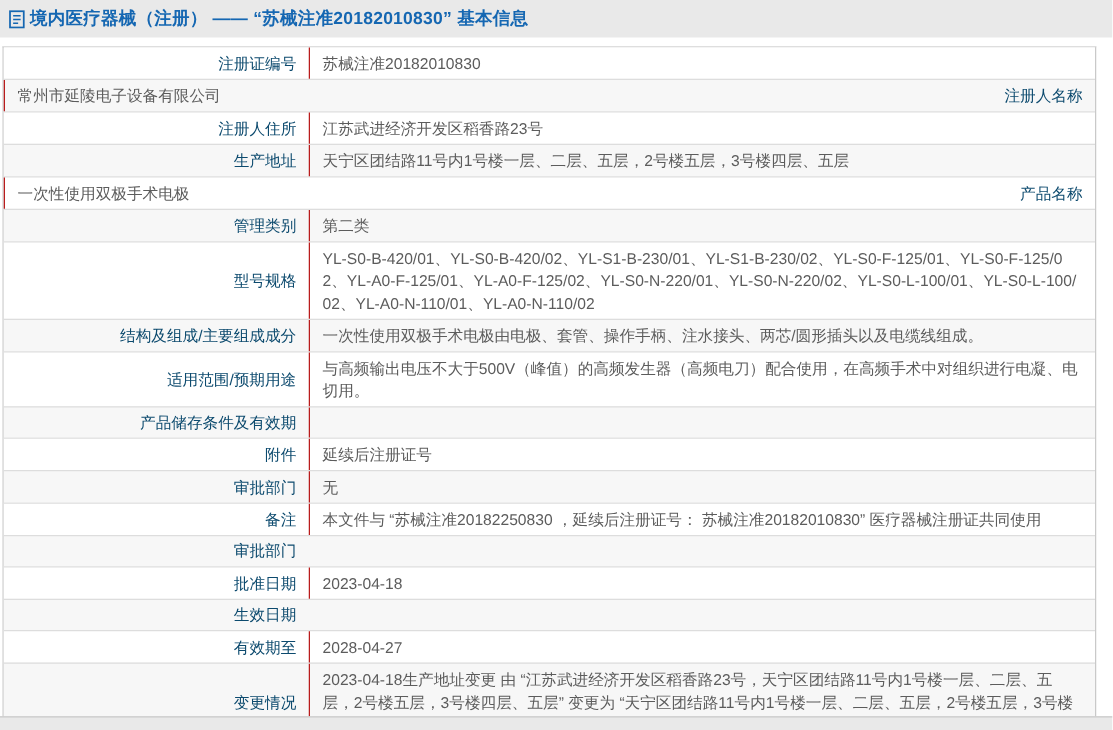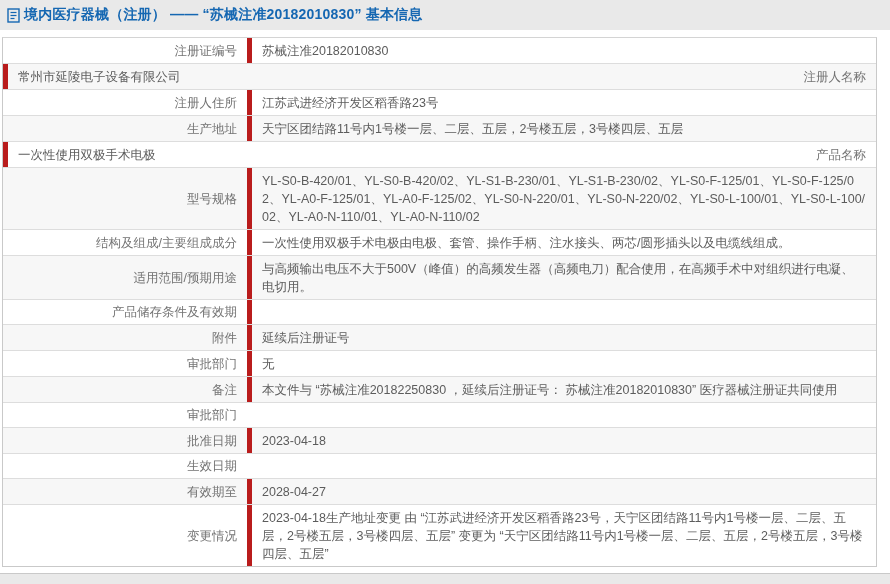--- a/index.html
+++ b/index.html
@@ -50,7 +50,7 @@
     flex: 0 0 244px;
     justify-content: flex-end;
     text-align: right;
-    color: #737373;
+    color: #0c4a6e;
   }
   .cell.value {
     flex: 1;

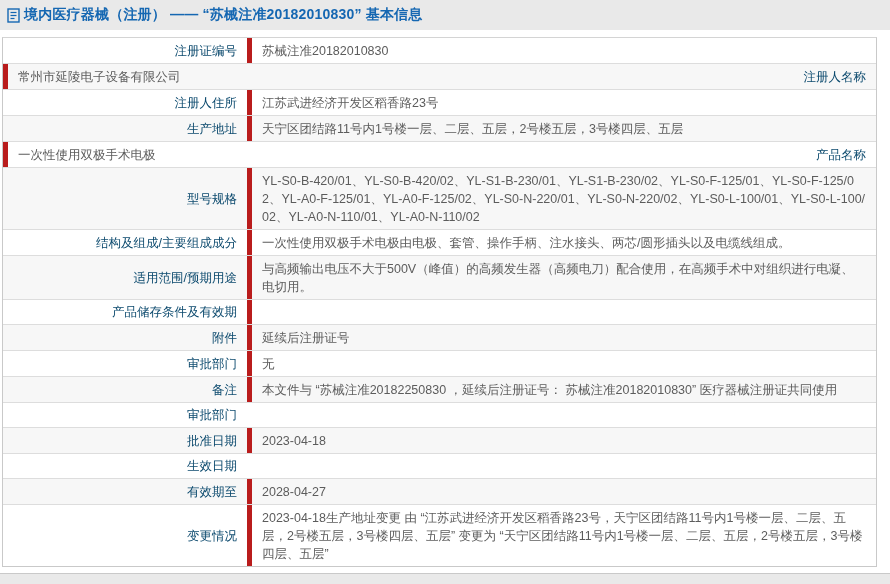--- a/index.html
+++ b/index.html
@@ -54,7 +54,7 @@
   }
   .cell.value {
     flex: 1;
-    border-left: 5px solid #b91c1c;
+    border-left: 1px solid #b91c1c;
     word-break: break-all;
     display: block;
     padding-top: 4px;

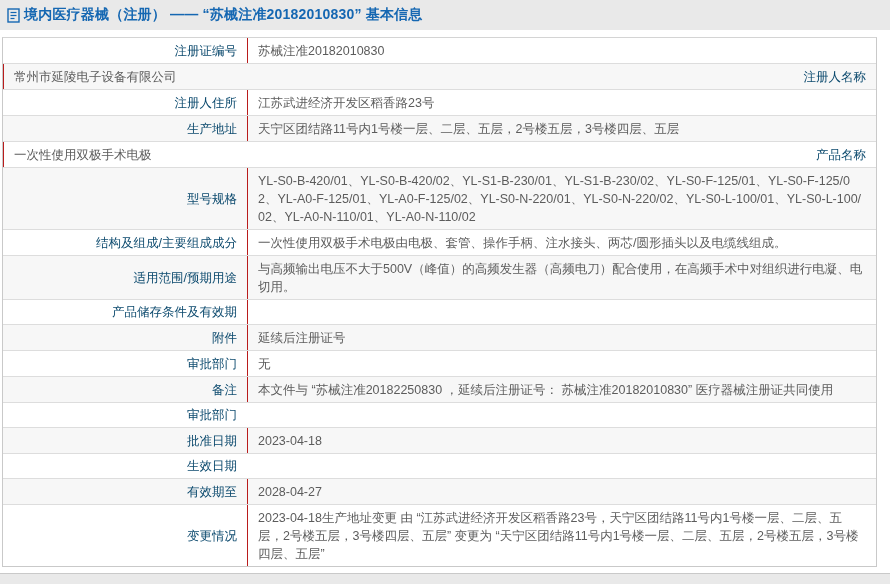--- a/index.html
+++ b/index.html
@@ -104,6 +104,10 @@
       <div class="cell label">产品名称</div>
     </div>
   <div class="row">
+      <div class="cell label">管理类别</div>
+      <div class="cell value">第二类</div>
+    </div>
+  <div class="row">
       <div class="cell label">型号规格</div>
       <div class="cell value">YL-S0-B-420/01、YL-S0-B-420/02、YL-S1-B-230/01、YL-S1-B-230/02、YL-S0-F-125/01、YL-S0-F-125/02、YL-A0-F-125/01、YL-A0-F-125/02、YL-S0-N-220/01、YL-S0-N-220/02、YL-S0-L-100/01、YL-S0-L-100/02、YL-A0-N-110/01、YL-A0-N-110/02</div>
     </div>

